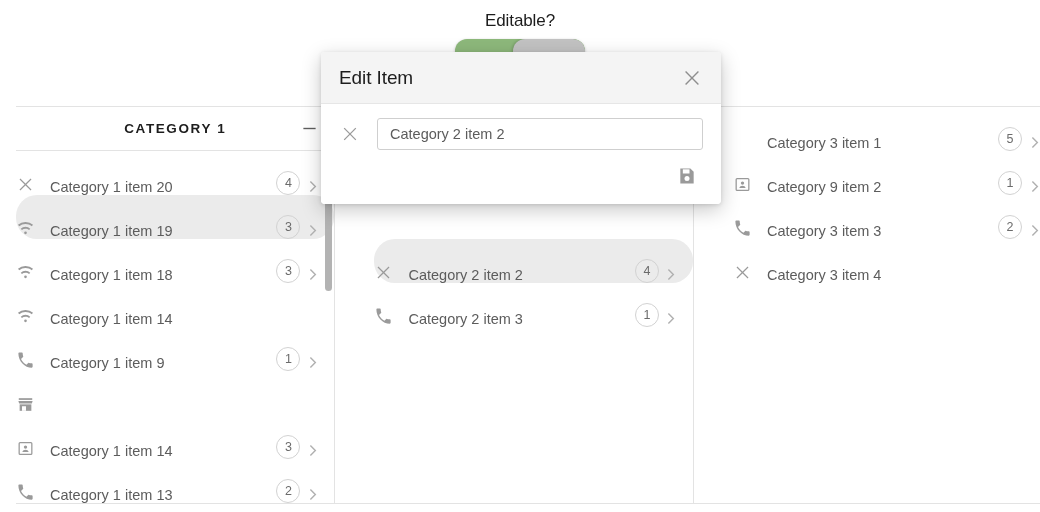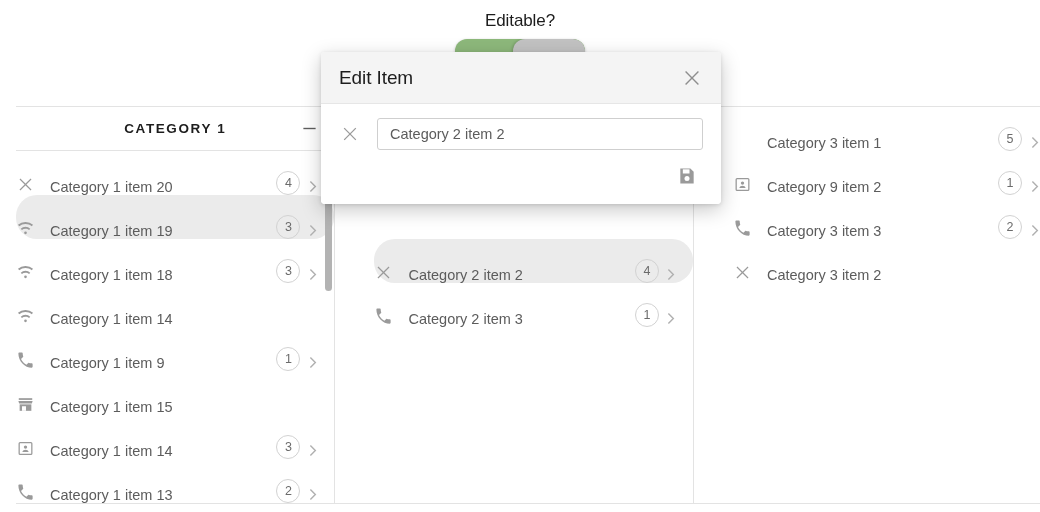--- a/index.html
+++ b/index.html
@@ -540,7 +540,7 @@
                 <line x1="19" y1="5" x2="5" y2="19"></line>
               </svg>
             </span>
-            <span class="item-label">Category 3 item 2</span>
+            <span class="item-label">Category 3 item 4</span>
             <span class="item-badge hidden"></span>
             <span class="item-chevron hidden">
               <svg width="17" height="17" viewBox="0 0 24 24" fill="none" stroke="currentColor" stroke-width="2">

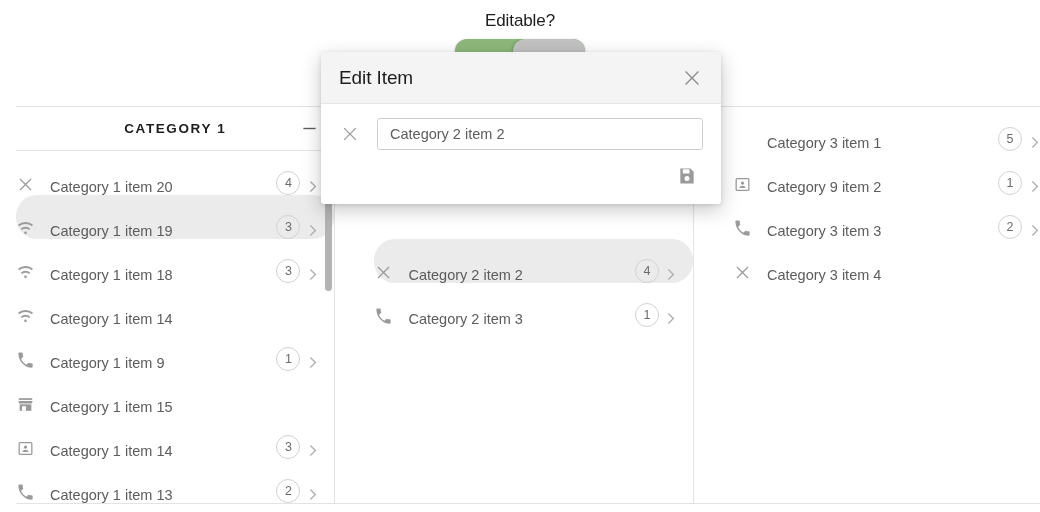--- a/index.html
+++ b/index.html
@@ -394,7 +394,6 @@
                 <rect x="7.6" y="14.2" width="5" height="5.8" fill="#ffffff"></rect>
               </svg>
             </span>
-            <span class="item-label">Category 1 item 15</span>
             <span class="item-badge hidden"></span>
             <span class="item-chevron hidden">
               <svg width="17" height="17" viewBox="0 0 24 24" fill="none" stroke="currentColor" stroke-width="2">

